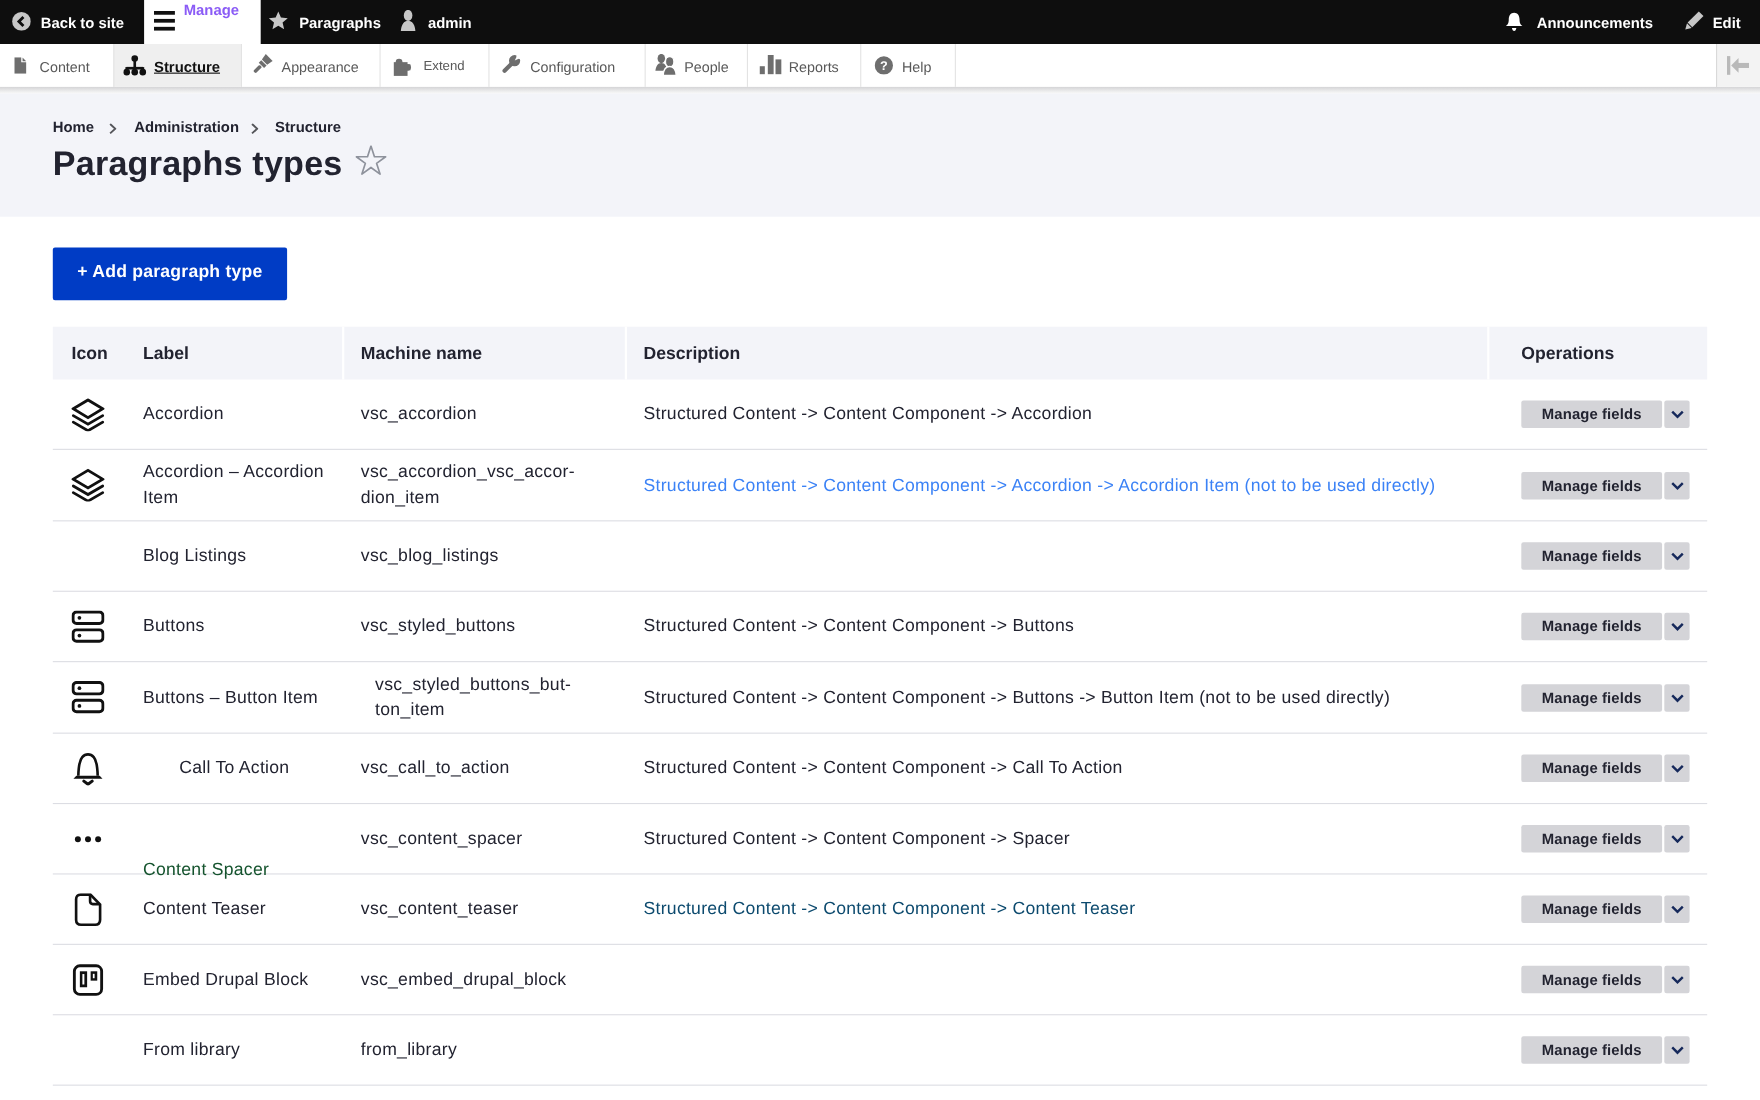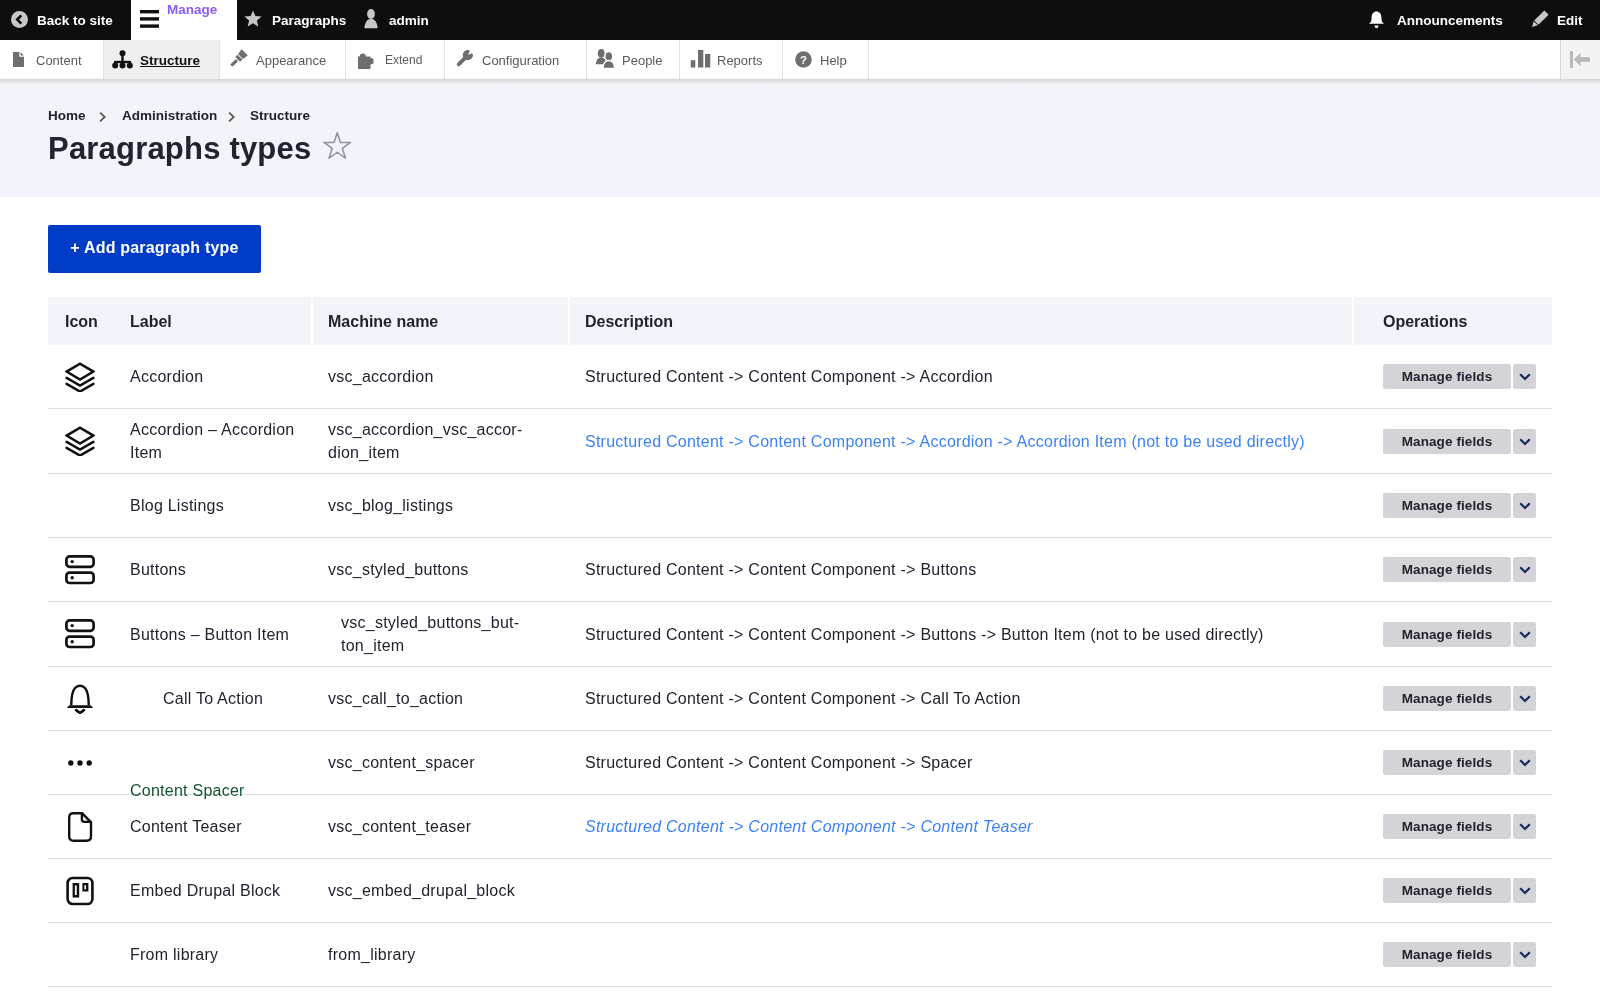--- a/index.html
+++ b/index.html
@@ -244,7 +244,7 @@
 </svg>
 <div class="abs" style="left:130px;top:815.0px;width:166px;font-size:16px;letter-spacing:0.25px;line-height:23px;color:#222330;">Content Teaser</div>
 <div class="abs" style="left:328px;top:815.0px;width:230px;font-size:16px;letter-spacing:0.25px;line-height:23px;color:#222330;">vsc_content_teaser</div>
-<div class="abs" style="left:585px;top:815.0px;width:760px;font-size:16px;letter-spacing:0.25px;line-height:23px;color:#3b82f6;white-space:nowrap;font-style:italic;">Structured Content -&gt; Content Component -&gt; Content Teaser</div>
+<div class="abs" style="left:585px;top:815.0px;width:760px;font-size:16px;letter-spacing:0.25px;line-height:23px;color:#0c4a6e;white-space:nowrap;">Structured Content -&gt; Content Component -&gt; Content Teaser</div>
 <div class="abs bold" style="left:1383px;top:814.0px;width:128px;height:25px;background:#d4d4d8;border-radius:2px;font-size:13.5px;letter-spacing:0.1px;color:#222330;text-align:center;line-height:25px;">Manage fields</div>
 <div class="abs" style="left:1513px;top:814.0px;width:22.5px;height:25px;background:#d4d4d8;border-radius:2px;"></div>
 <svg class="abs" style="left:1518.5px;top:823.0px;" width="12" height="8" viewBox="0 0 12 8">

